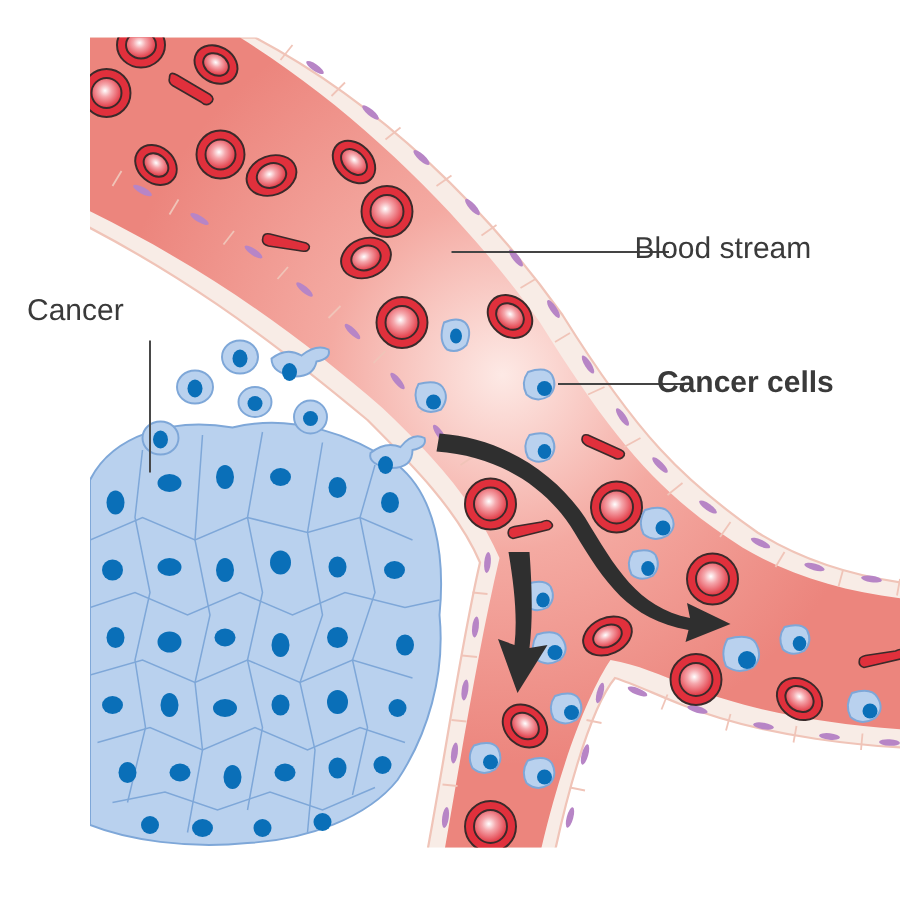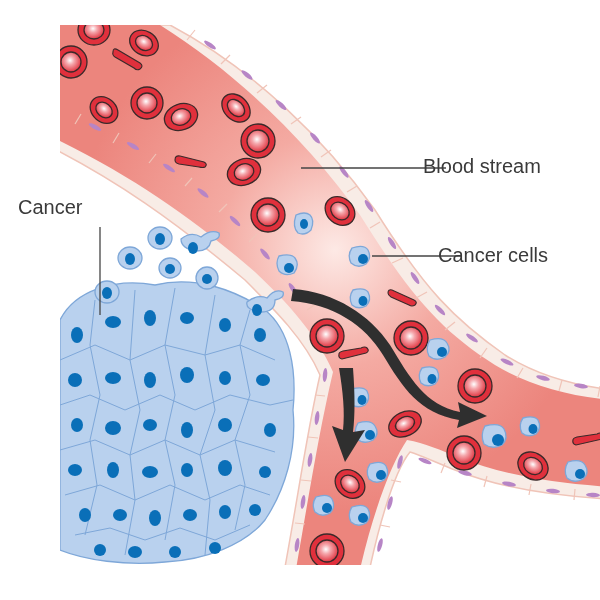--- a/index.html
+++ b/index.html
@@ -353,7 +353,7 @@
 </svg>
 
 <div class="label" style="left:423px; top:156px;">Blood stream</div>
-<div class="label" style="left:438px; top:245px;">Cancer cells</div>
+<div class="label" style="left:438px; top:245px;font-weight:bold;">Cancer cells</div>
 <div class="label" style="left:18px; top:197px;">Cancer</div>
 </div>
 

